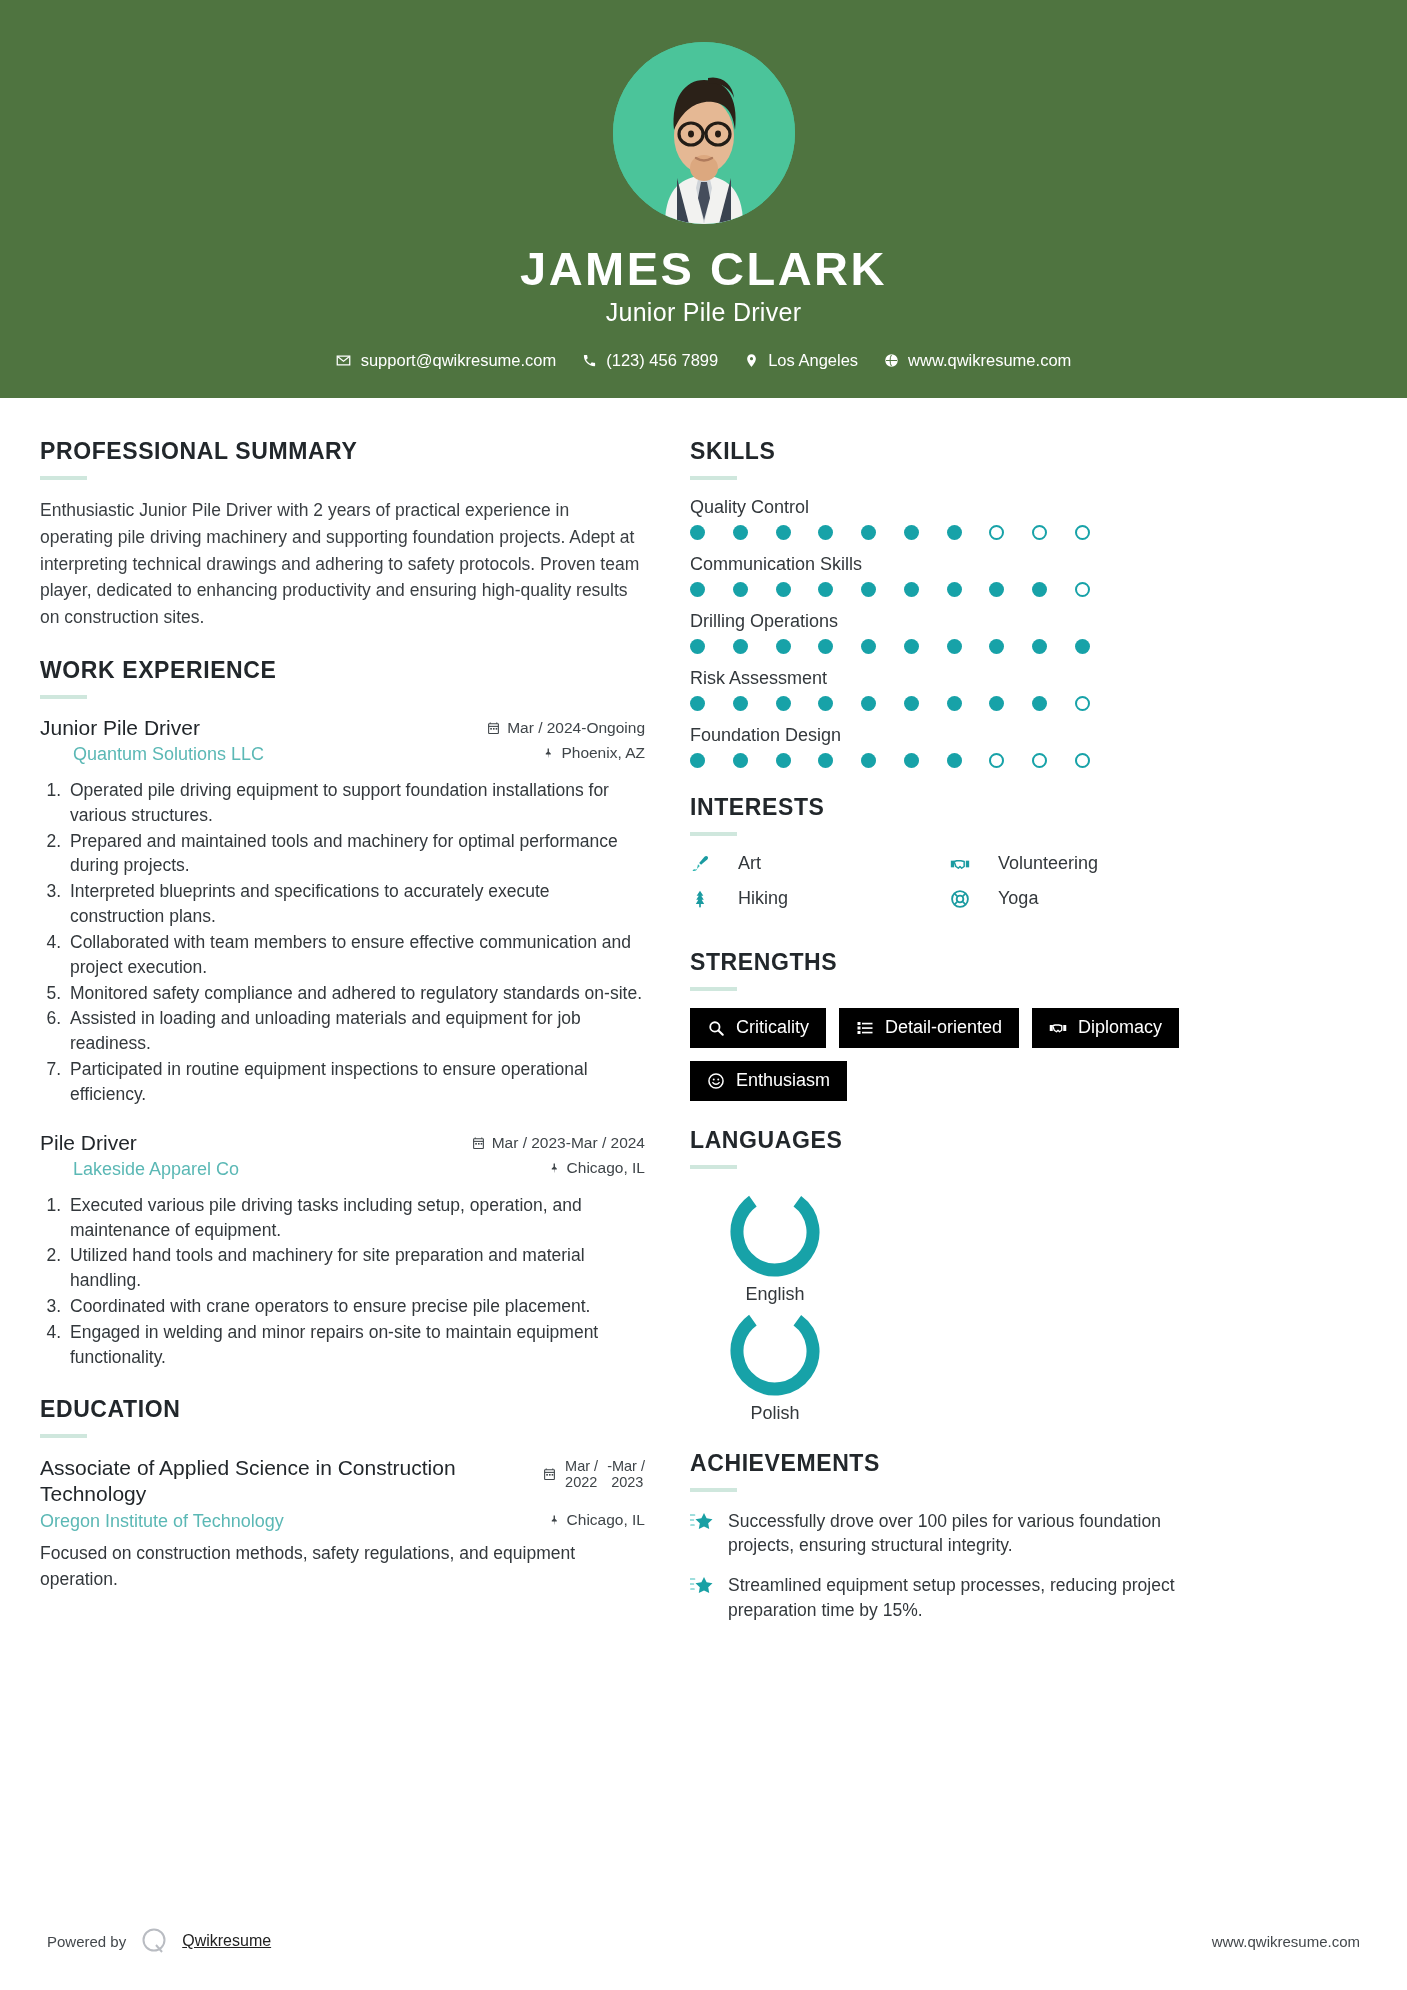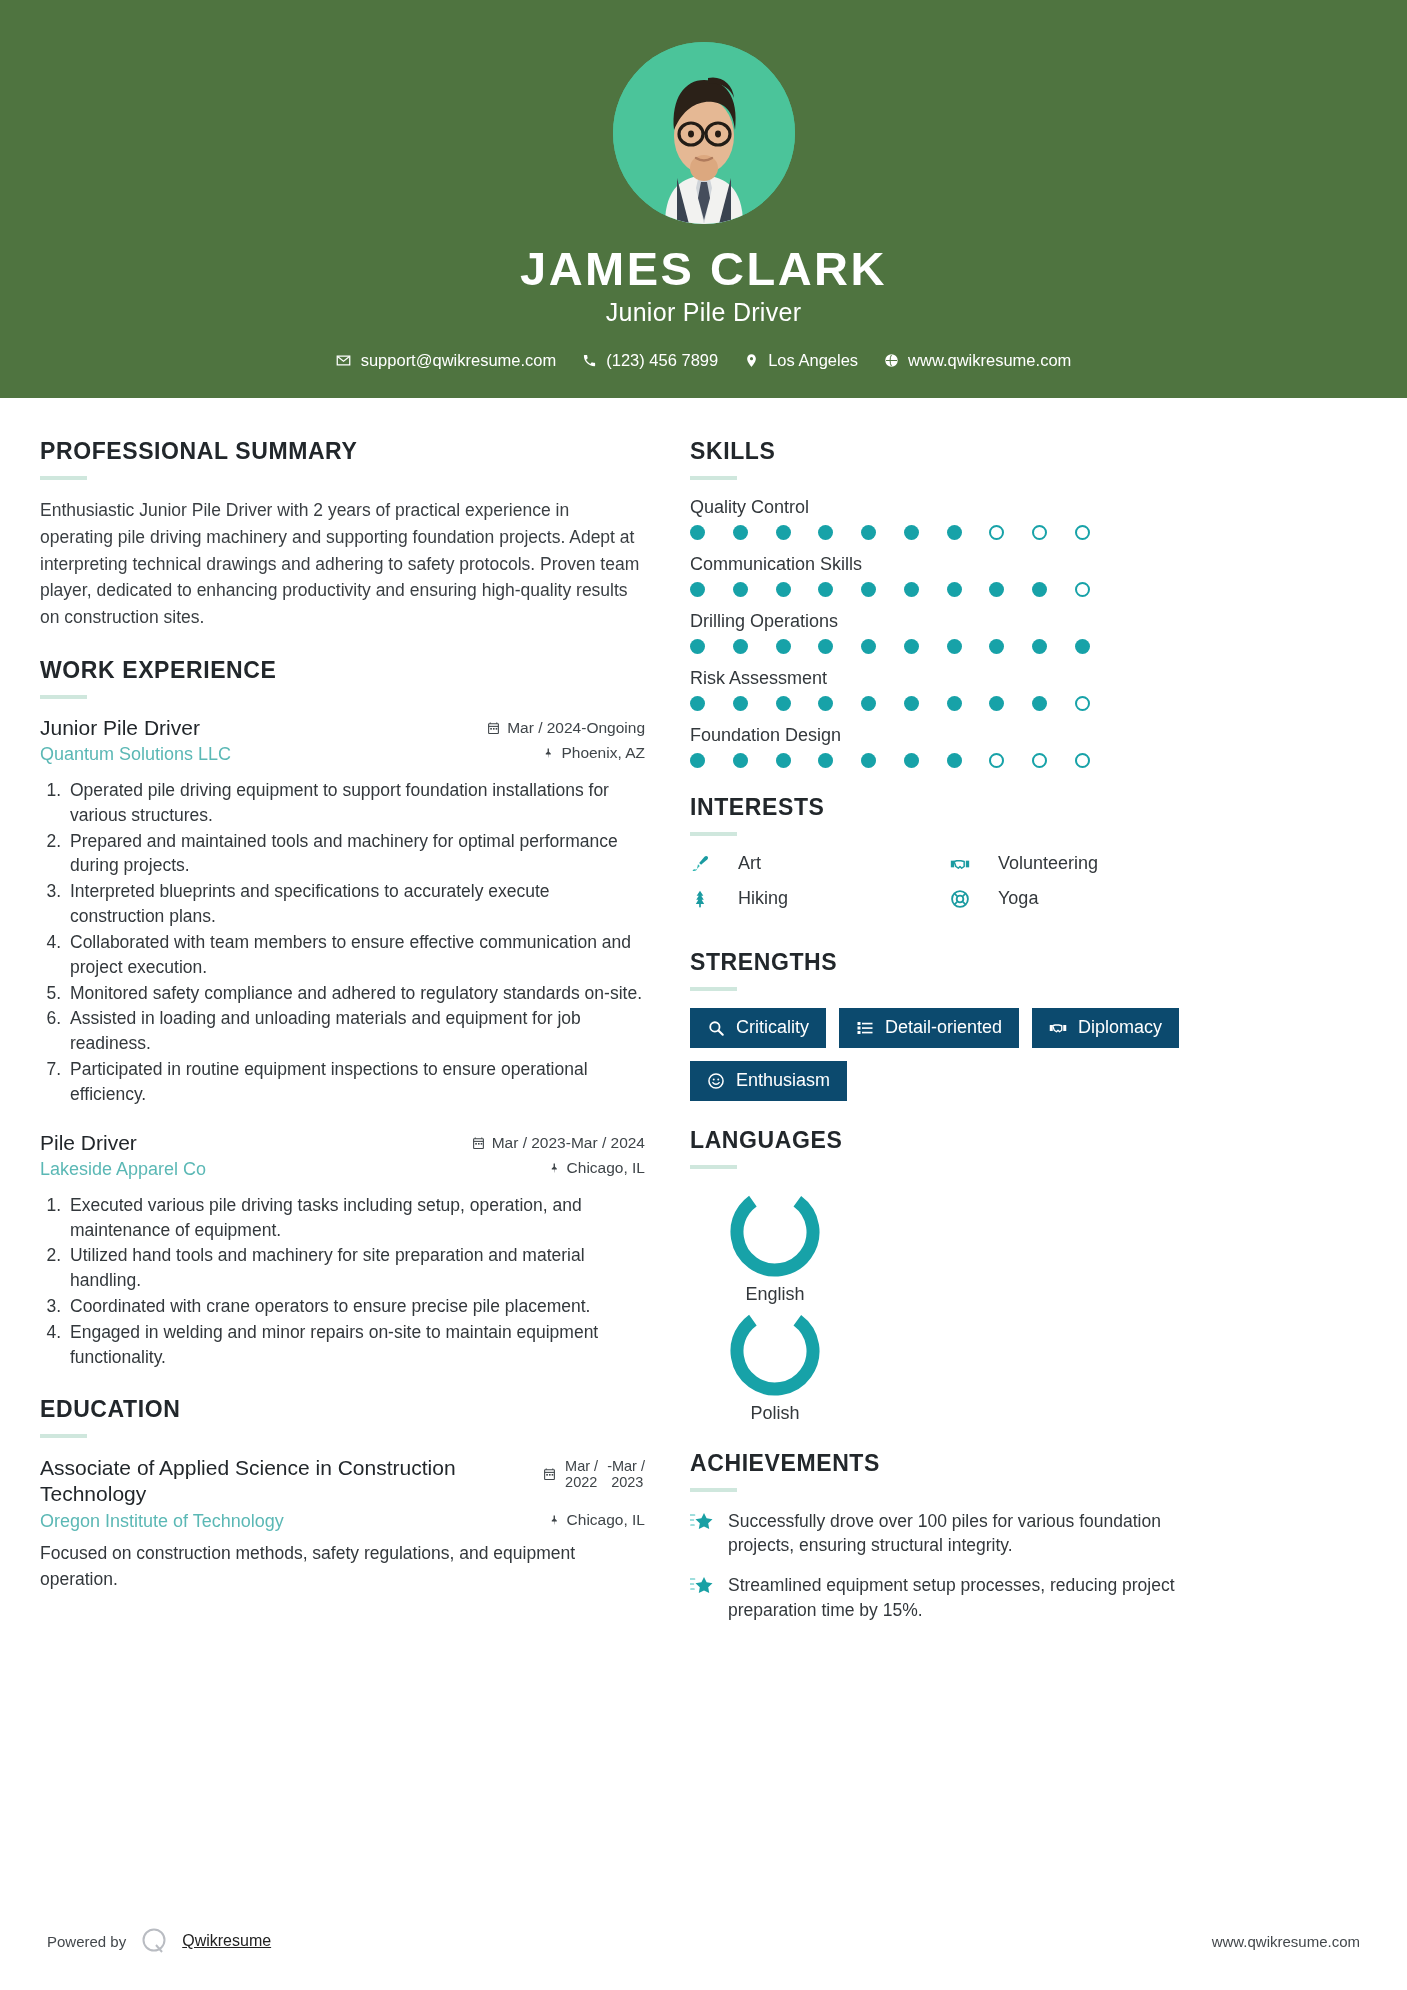--- a/index.html
+++ b/index.html
@@ -104,7 +104,7 @@
   .job-title { font-size: 21px; font-weight: 500; color: #22272b; }
   .job-meta { font-size: 15.5px; color: #3f4549; display: flex; align-items: center; gap: 7px; white-space: nowrap; }
   .job-meta .ico svg { width: 13px; height: 14px; fill: #3f4549; display:block;}
-  .job-sub { display: flex; justify-content: space-between; align-items: baseline; margin-top: 4px; }
+  .job-sub { display: flex; justify-content: space-between; align-items: baseline; margin-top: 4px; margin-left: 33px; }
   .job-company { font-size: 18px; color: #5bb8b5; }
   .job-loc { font-size: 15.5px; color: #3f4549; display: flex; align-items: center; gap: 7px; white-space: nowrap; }
   .job-loc .ico svg { width: 11px; height: 14px; fill: #3f4549; display:block;}

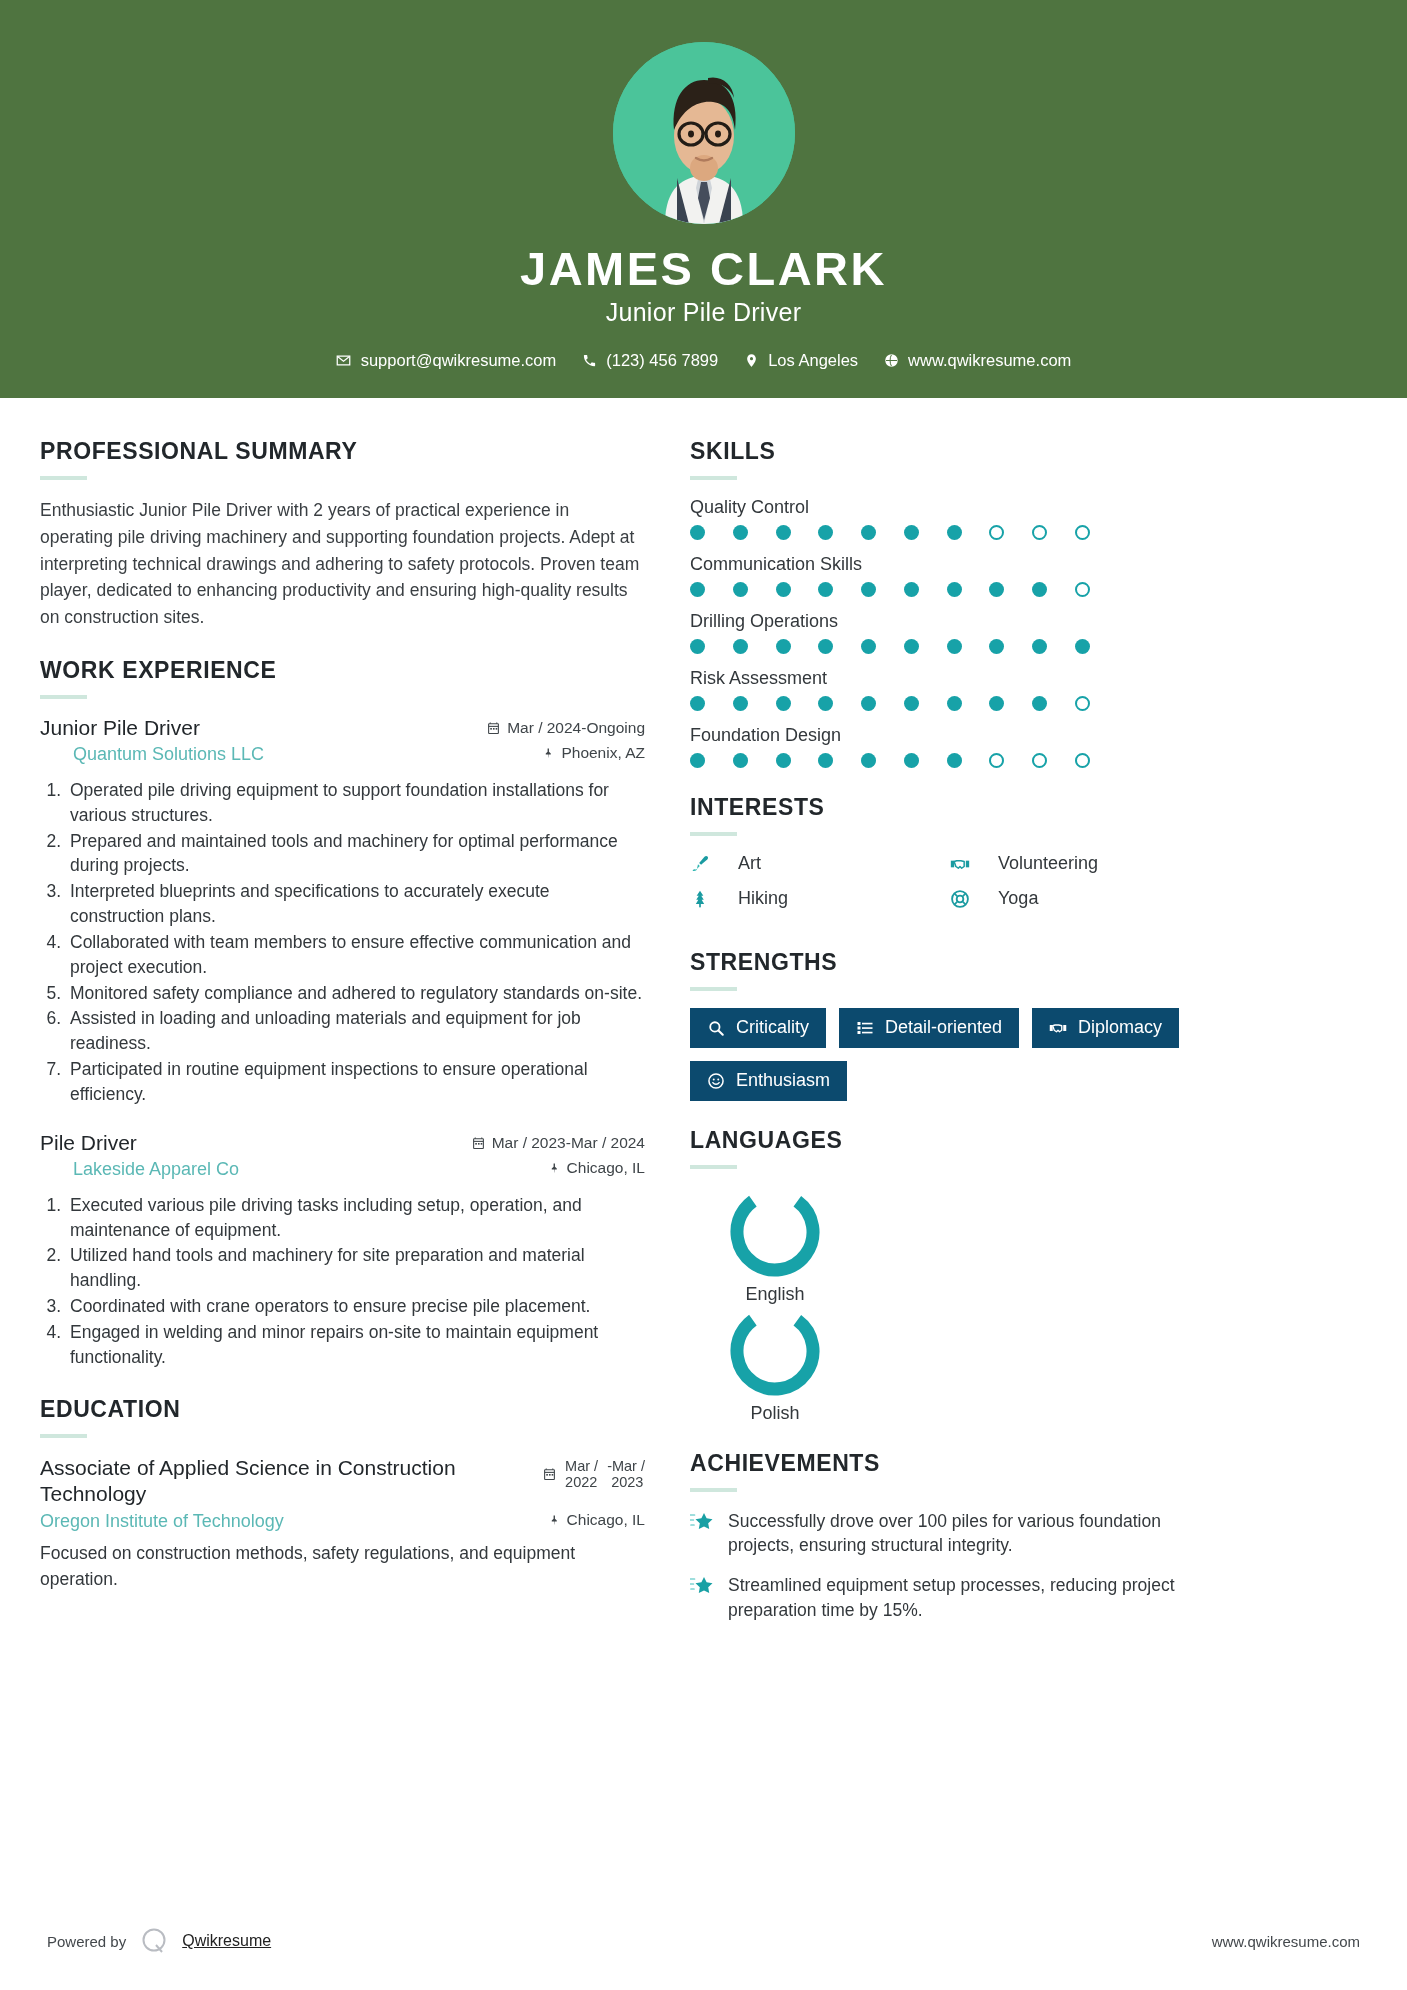--- a/index.html
+++ b/index.html
@@ -143,7 +143,7 @@
   
   .strengths { display: flex; flex-wrap: wrap; gap: 13px; }
   .strength {
-    background: #0c4a6e;
+    background: #000000;
     color: #ffffff;
     font-size: 18px;
     padding: 10px 17px;

